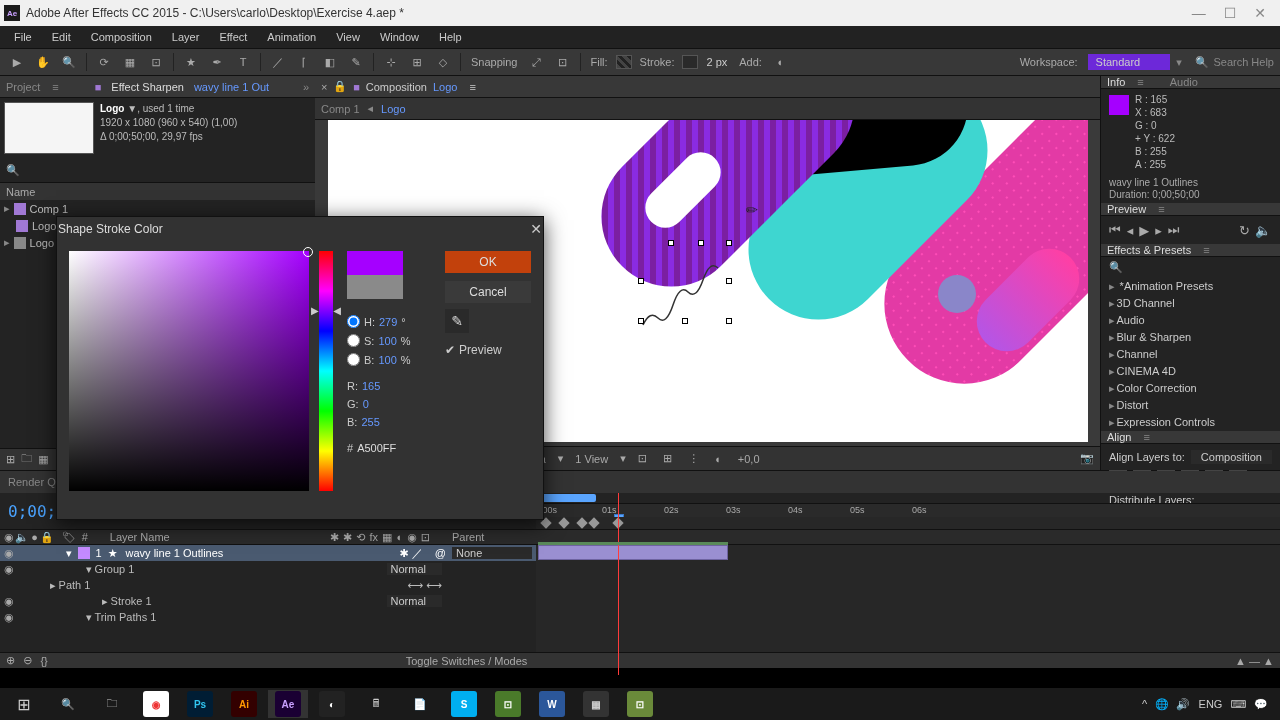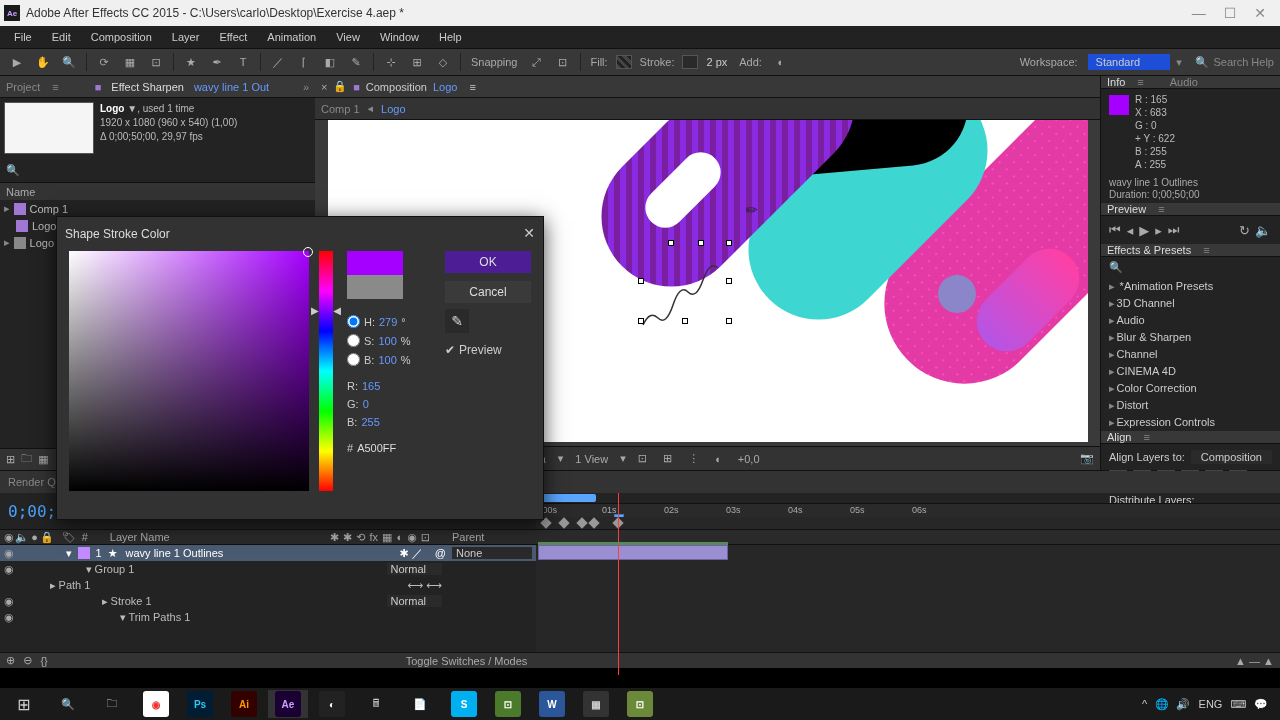--- a/index.html
+++ b/index.html
@@ -20,7 +20,7 @@
 .toolbar .lbl { color: #aaa; padding: 0 4px; }
 .toolbar .swatch { width: 16px; height: 14px; background: #2a2a2a; border: 1px solid #555; }
 .toolbar .workspace { display: flex; align-items: center; gap: 6px; }
-.toolbar .ws-val { background: #1d4ed8; padding: 2px 30px 2px 8px; color: #ccc; }
+.toolbar .ws-val { background: #6d28d9; padding: 2px 30px 2px 8px; color: #ccc; }
 .toolbar .search { display: flex; align-items: center; gap: 4px; padding-left: 8px; }
 
 .main { display: flex; height: 394px; }

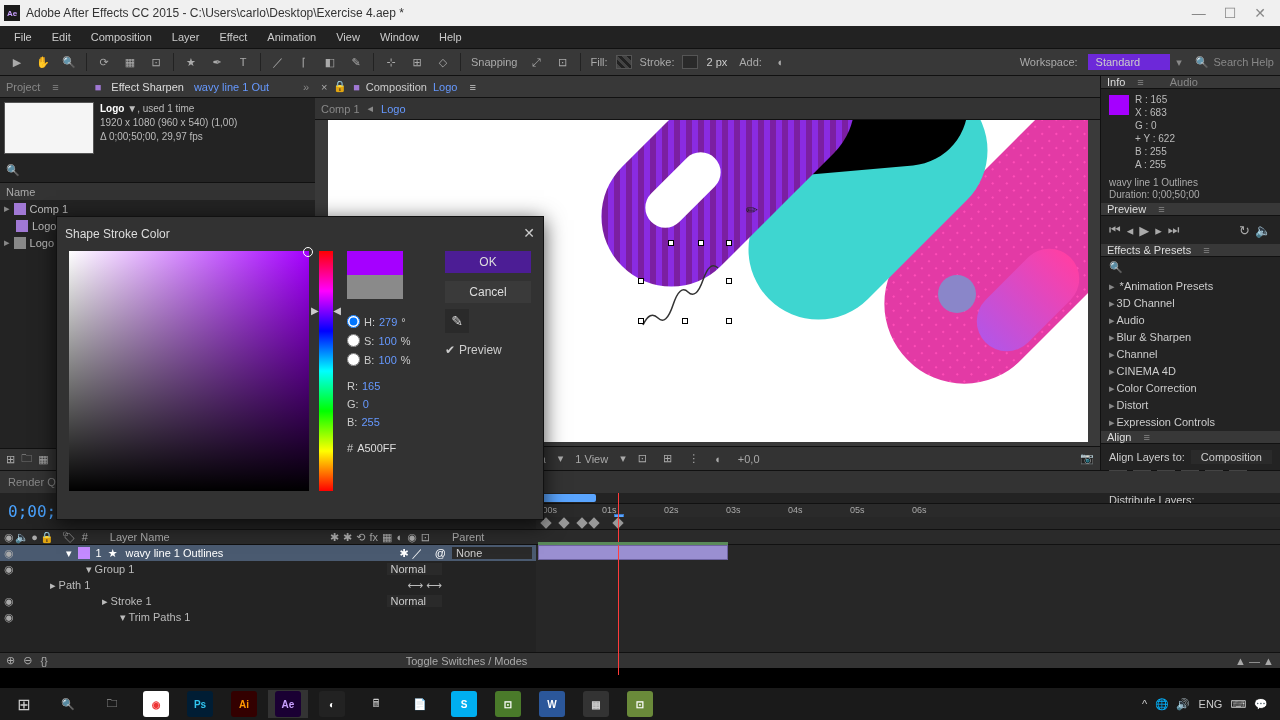--- a/index.html
+++ b/index.html
@@ -127,7 +127,7 @@
 .tb-icon { width: 26px; height: 26px; display: inline-flex; align-items:center; justify-content:center; font-size:10px; font-weight:bold; border-radius:3px;}
 
 .color-dialog { position: absolute; top: 216px; left: 56px; width: 488px; height: 304px; background: #323232; border: 1px solid #111; box-shadow: 0 4px 20px rgba(0,0,0,.7); z-index: 100; }
-.color-dialog .dlg-title { height: 24px; display: flex; align-items: flex-end; padding: 0 8px; color: #ddd; font-size: 12px; }
+.color-dialog .dlg-title { height: 24px; display: flex; align-items: center; padding: 0 1px; color: #ddd; font-size: 12px; }
 .color-dialog .dlg-close { margin-left: auto; cursor: pointer; color: #ccc; font-size: 14px; }
 .color-dialog .dlg-body { display: flex; padding: 10px 12px; gap: 10px; }
 .sv-picker { width: 240px; height: 240px; position: relative; background: linear-gradient(to top, #000, rgba(0,0,0,0)), linear-gradient(to right, #fff, #a500ff); }

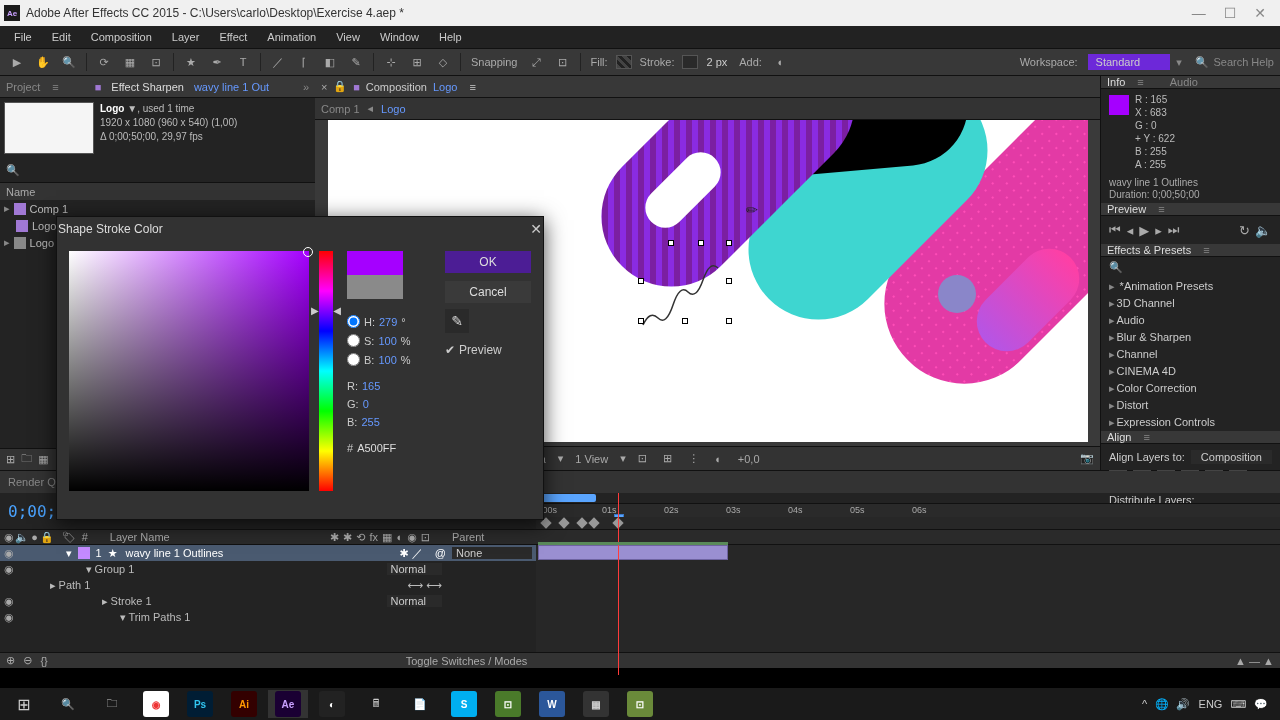--- a/index.html
+++ b/index.html
@@ -142,7 +142,7 @@
 .val-row input[type=radio]{ margin:0;}
 .dlg-buttons { display: flex; flex-direction: column; gap: 8px; width: 86px; }
 .dlg-btn { height: 22px; display: flex; align-items: center; justify-content: center; color: #ddd; cursor: pointer; font-size: 12px; }
-.dlg-btn.ok { background: #4c1d95; }
+.dlg-btn.ok { background: #c2410c; }
 .dlg-btn.cancel { background: #3a3a3a; }
 .eyedrop-btn { width: 24px; height: 24px; display: flex; align-items: center; justify-content: center; background: #2a2a2a; color: #ddd; margin-top: 6px; font-size: 14px; }
 .preview-chk { display: flex; align-items: center; gap: 4px; margin-top: 10px; color: #ccc; font-size: 12px; }

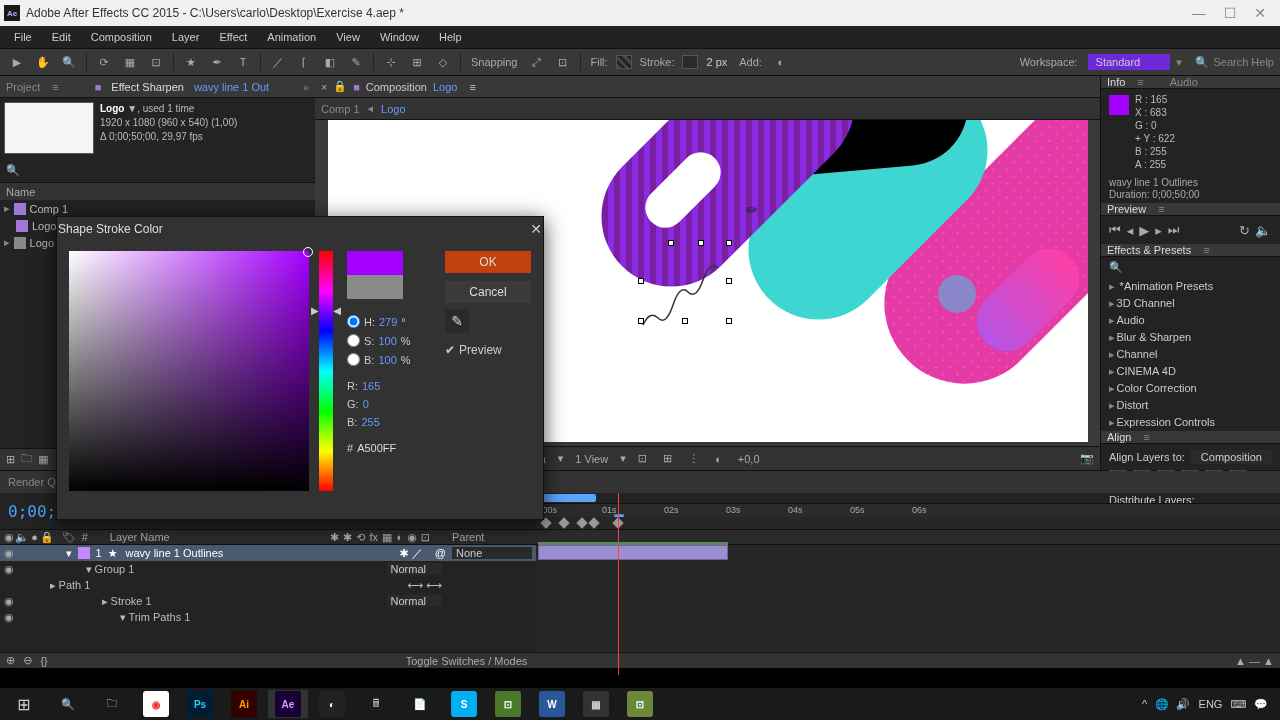--- a/index.html
+++ b/index.html
@@ -509,7 +509,7 @@
       </div>
       <div class="layer-row">
         <span class="eye">◉</span>
-          <span class="indent2" style="margin-left:96px">▾ <span>Trim Paths 1</span></span>
+          <span class="indent2" style="margin-left:62px">▾ <span>Trim Paths 1</span></span>
       </div>
     </div>
     <div class="tl-layer-tracks">

